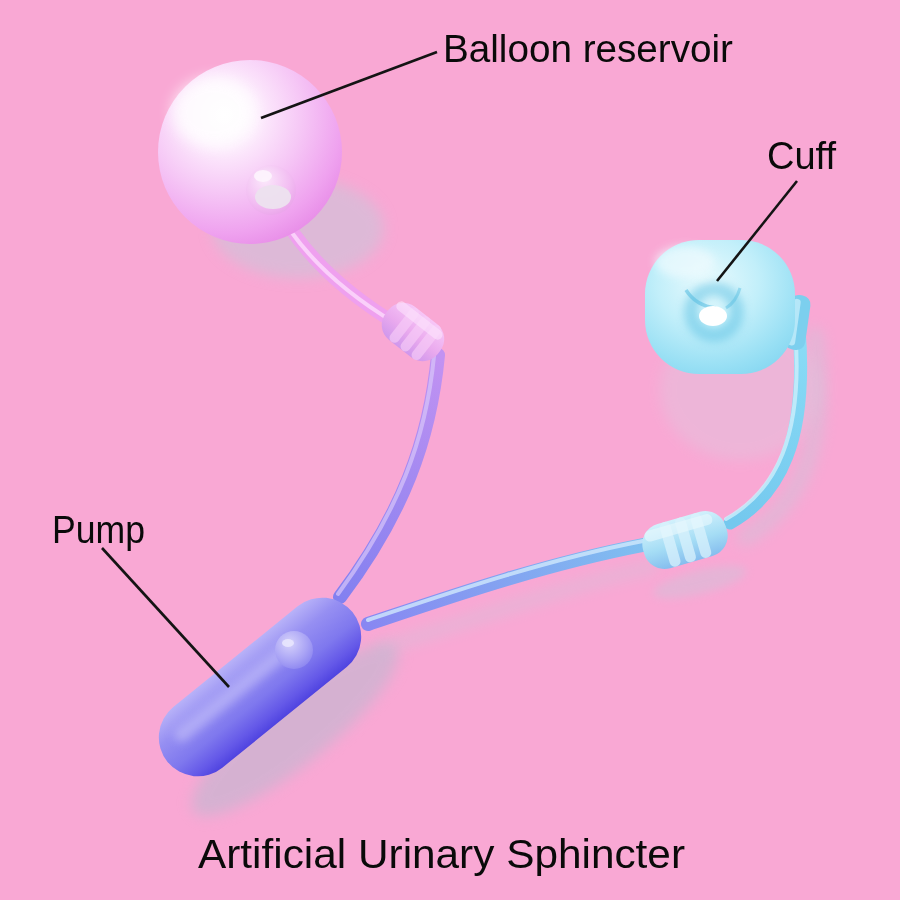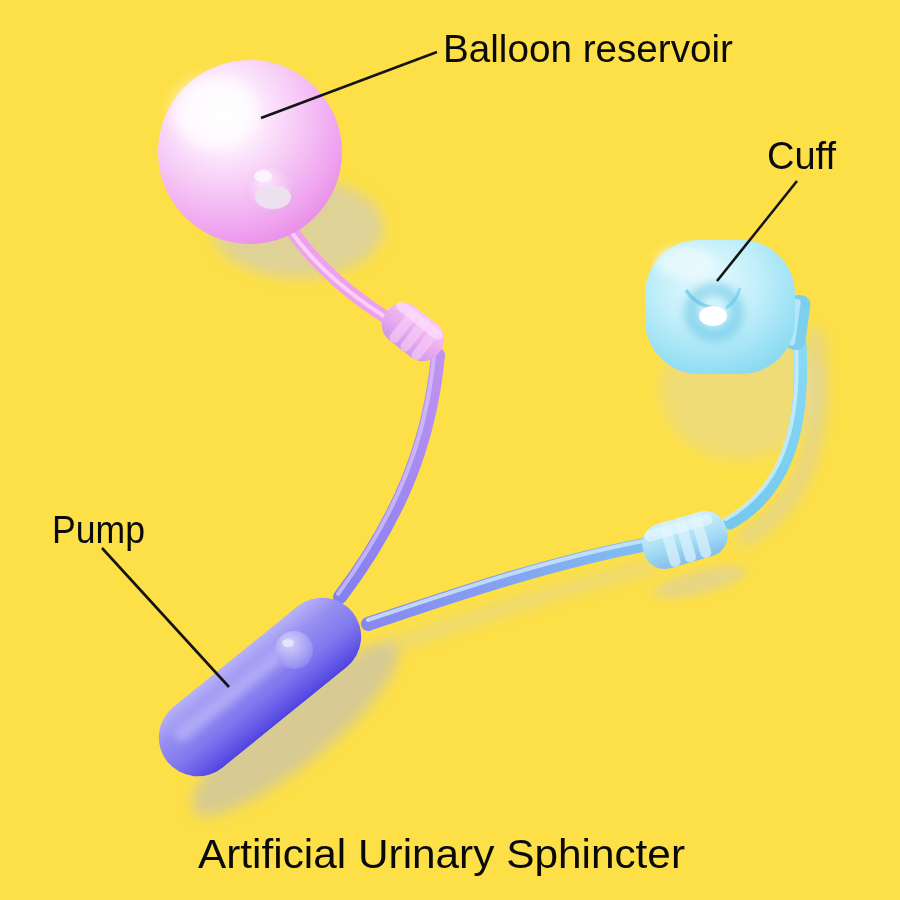--- a/index.html
+++ b/index.html
@@ -15,7 +15,7 @@
     position: relative;
     width: 900px;
     height: 900px;
-    background: #fde047;
+    background: #f9a8d4;
     text-align: right;
   }
   svg { display: block; }

